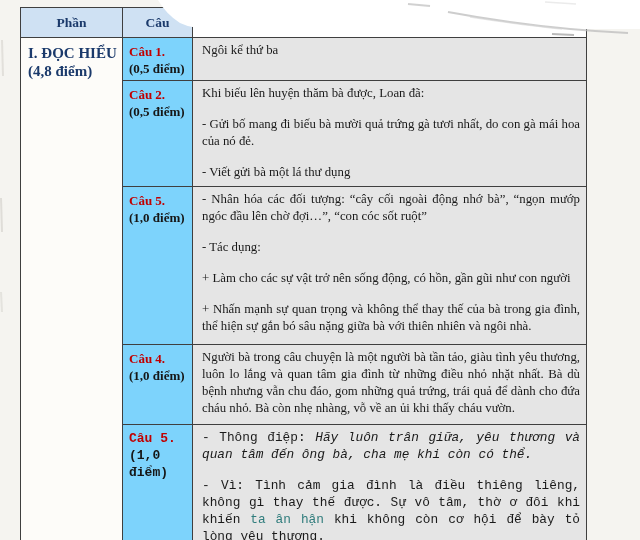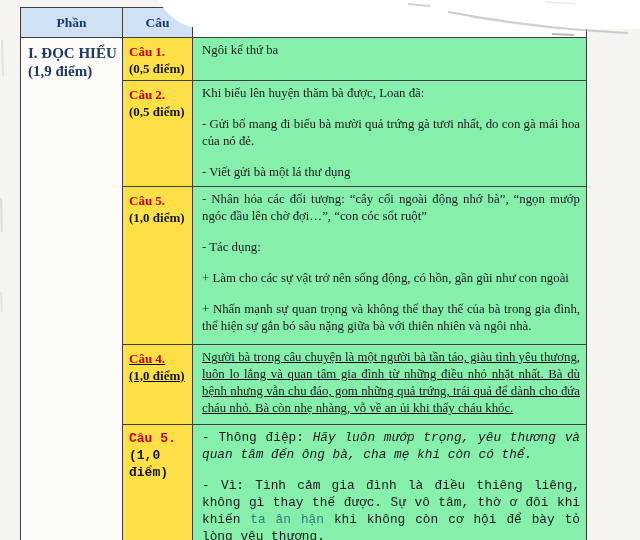--- a/index.html
+++ b/index.html
@@ -33,7 +33,7 @@
     font-weight:bold;font-size:15px;line-height:18px;
     background:#fdfcf9;
   }
-  td.q-cell{padding:5px 3px 3px 6px;font-weight:bold;font-size:13px;line-height:17px;background:#fde047;}
+  td.q-cell{padding:5px 3px 3px 6px;font-weight:bold;font-size:13px;line-height:17px;background:#7dd3fc;}
   .q-label{color:var(--red,#c00000);display:block;}
   .q-points{color:#161616;display:block;}
   td.a-cell{padding:4px 6px 3px 9px;background:#86efac;}

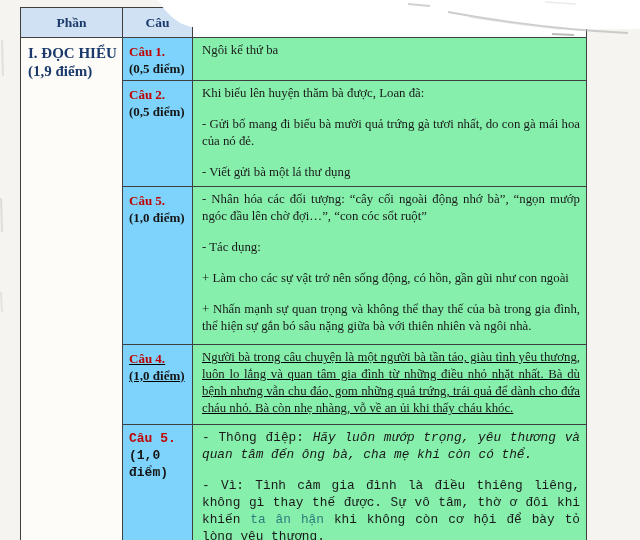--- a/index.html
+++ b/index.html
@@ -36,7 +36,7 @@
   td.q-cell{padding:5px 3px 3px 6px;font-weight:bold;font-size:13px;line-height:17px;background:#7dd3fc;}
   .q-label{color:var(--red,#c00000);display:block;}
   .q-points{color:#161616;display:block;}
-  td.a-cell{padding:4px 6px 3px 9px;background:#86efac;}
+  td.a-cell{padding:4px 6px 3px 9px;background:#e5e5e5;}
   .para{margin:0 0 14px 0;text-align:justify;}
   .para:last-child{margin-bottom:0;}
   .seg-italic{font-style:italic;}

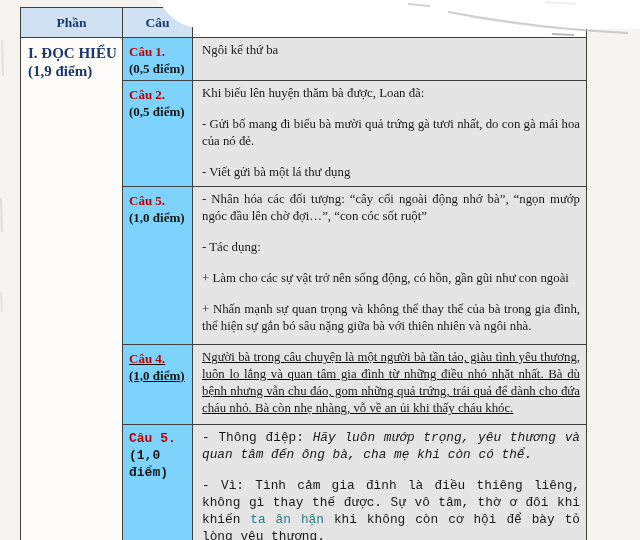--- a/index.html
+++ b/index.html
@@ -66,7 +66,7 @@
         <tr class="body-row r0">
           <td class="section-cell" rowspan="5">
             <div>I. ĐỌC HIỂU</div>
-            <div>(1,9 điểm)</div>
+            <div>(4,8 điểm)</div>
           </td>
           <td class="q-cell">
             <span class="q-label">Câu 1.</span>

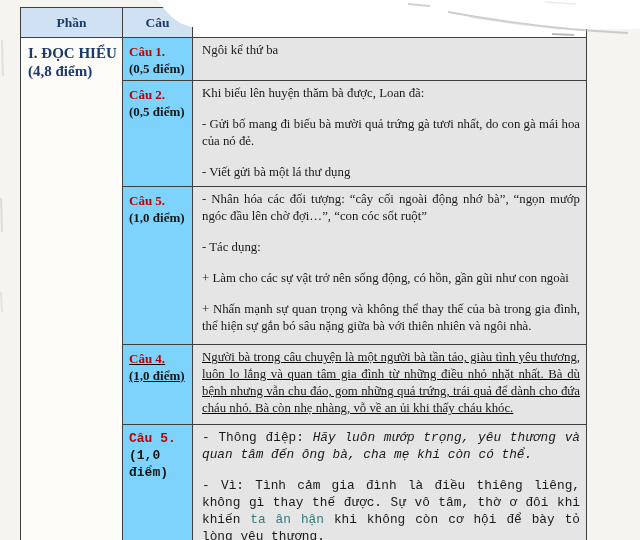--- a/index.html
+++ b/index.html
@@ -95,7 +95,7 @@
           <td class="a-cell">
             <p class="para"><span class="seg-normal">- Nhân hóa các đối tượng: “cây cối ngoài động nhớ bà”, “ngọn mướp ngóc đầu lên chờ đợi…”, “con cóc sốt ruột”</span></p>
             <p class="para"><span class="seg-normal">- Tác dụng:</span></p>
-            <p class="para"><span class="seg-normal">+ Làm cho các sự vật trở nên sống động, có hồn, gần gũi như con ngoài</span></p>
+            <p class="para"><span class="seg-normal">+ Làm cho các sự vật trở nên sống động, có hồn, gần gũi như con người</span></p>
             <p class="para"><span class="seg-normal">+ Nhấn mạnh sự quan trọng và không thể thay thế của bà trong gia đình, thể hiện sự gắn bó sâu nặng giữa bà với thiên nhiên và ngôi nhà.</span></p>
           </td>
         </tr>

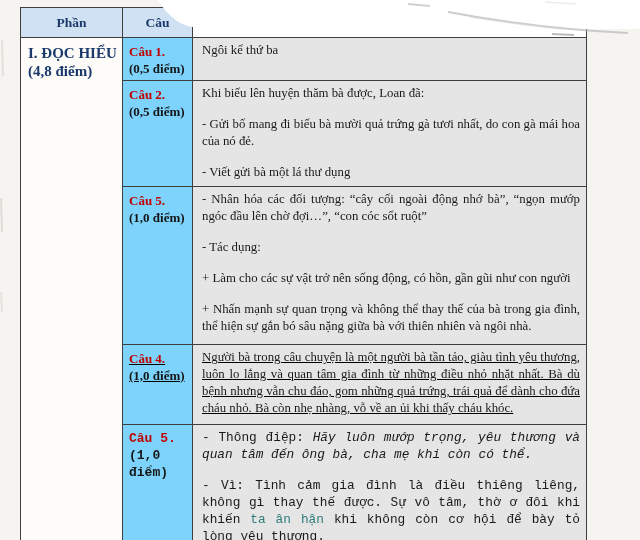--- a/index.html
+++ b/index.html
@@ -41,7 +41,7 @@
   .para:last-child{margin-bottom:0;}
   .seg-italic{font-style:italic;}
   .seg-highlight{color:var(--teal,#2f7c7c);}
-  tr.r0{height:38px;} tr.r1{height:106px;} tr.r2{height:158px;} tr.r3{height:80px;text-decoration:underline;} tr.r4{height:104px;font-family:Liberation Mono, monospace;}
+  tr.r0{height:38px;} tr.r1{height:106px;} tr.r2{height:158px;} tr.r3{height:80px;} tr.r4{height:104px;font-family:Liberation Mono, monospace;}
   svg.smudges{position:absolute;inset:0;z-index:5;pointer-events:none;}
 </style>
 </head>

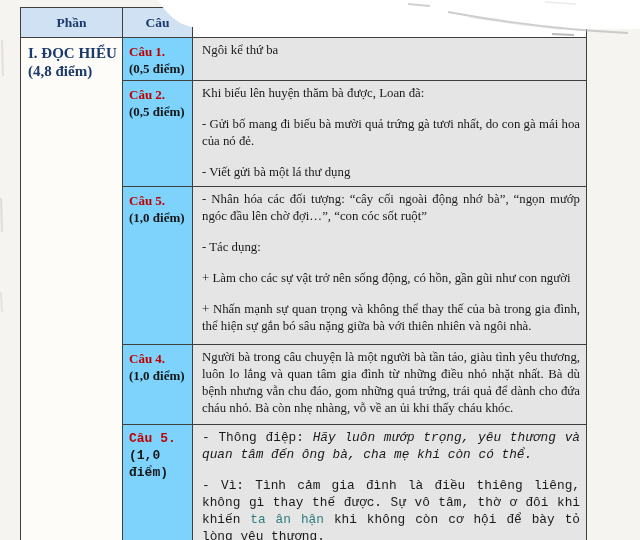--- a/index.html
+++ b/index.html
@@ -105,7 +105,7 @@
             <span class="q-points">(1,0 điểm)</span>
           </td>
           <td class="a-cell">
-            <p class="para"><span class="seg-normal">Người bà trong câu chuyện là một người bà tần tảo, giàu tình yêu thương, luôn lo lắng và quan tâm gia đình từ những điều nhỏ nhặt nhất. Bà dù bệnh nhưng vẫn chu đáo, gom những quả trứng, trái quả để dành cho đứa cháu nhỏ. Bà còn nhẹ nhàng, vỗ về an ủi khi thấy cháu khóc.</span></p>
+            <p class="para"><span class="seg-normal">Người bà trong câu chuyện là một người bà tần tảo, giàu tình yêu thương, luôn lo lắng và quan tâm gia đình từ những điều nhỏ nhặt nhất. Bà dù bệnh nhưng vẫn chu đáo, gom những quả trứng, trái quả để dành cho đứa cháu nhỏ. Bà còn nhẹ nhàng, vỗ về an ủi khi thấy cháu vườn.</span></p>
           </td>
         </tr>
         <tr class="body-row r4">

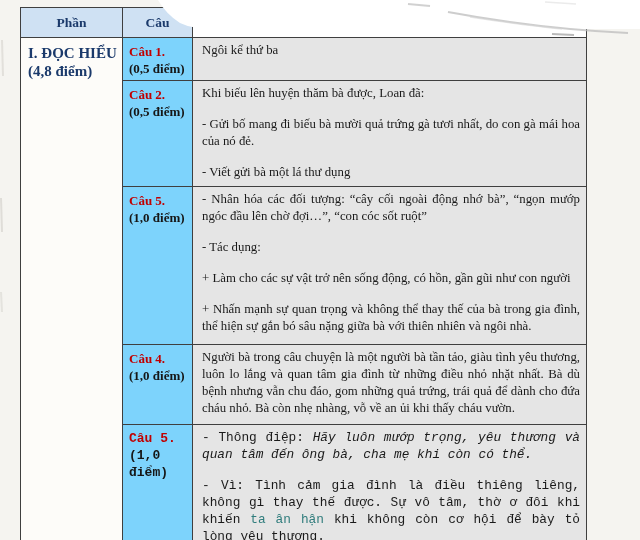--- a/index.html
+++ b/index.html
@@ -114,7 +114,7 @@
             <span class="q-points">(1,0 điểm)</span>
           </td>
           <td class="a-cell">
-            <p class="para"><span class="seg-normal">- Thông điệp: </span><span class="seg-italic">Hãy luôn mướp trọng, yêu thương và quan tâm đến ông bà, cha mẹ khi còn có thể.</span></p>
+            <p class="para"><span class="seg-normal">- Thông điệp: </span><span class="seg-italic">Hãy luôn trân giữa, yêu thương và quan tâm đến ông bà, cha mẹ khi còn có thể.</span></p>
             <p class="para"><span class="seg-normal">- Vì: Tình cảm gia đình là điều thiêng liêng, không gì thay thế được. Sự vô tâm, thờ ơ đôi khi khiến </span><span class="seg-highlight">ta ân hận</span><span class="seg-normal"> khi không còn cơ hội để bày tỏ lòng yêu thương.</span></p>
           </td>
         </tr>

